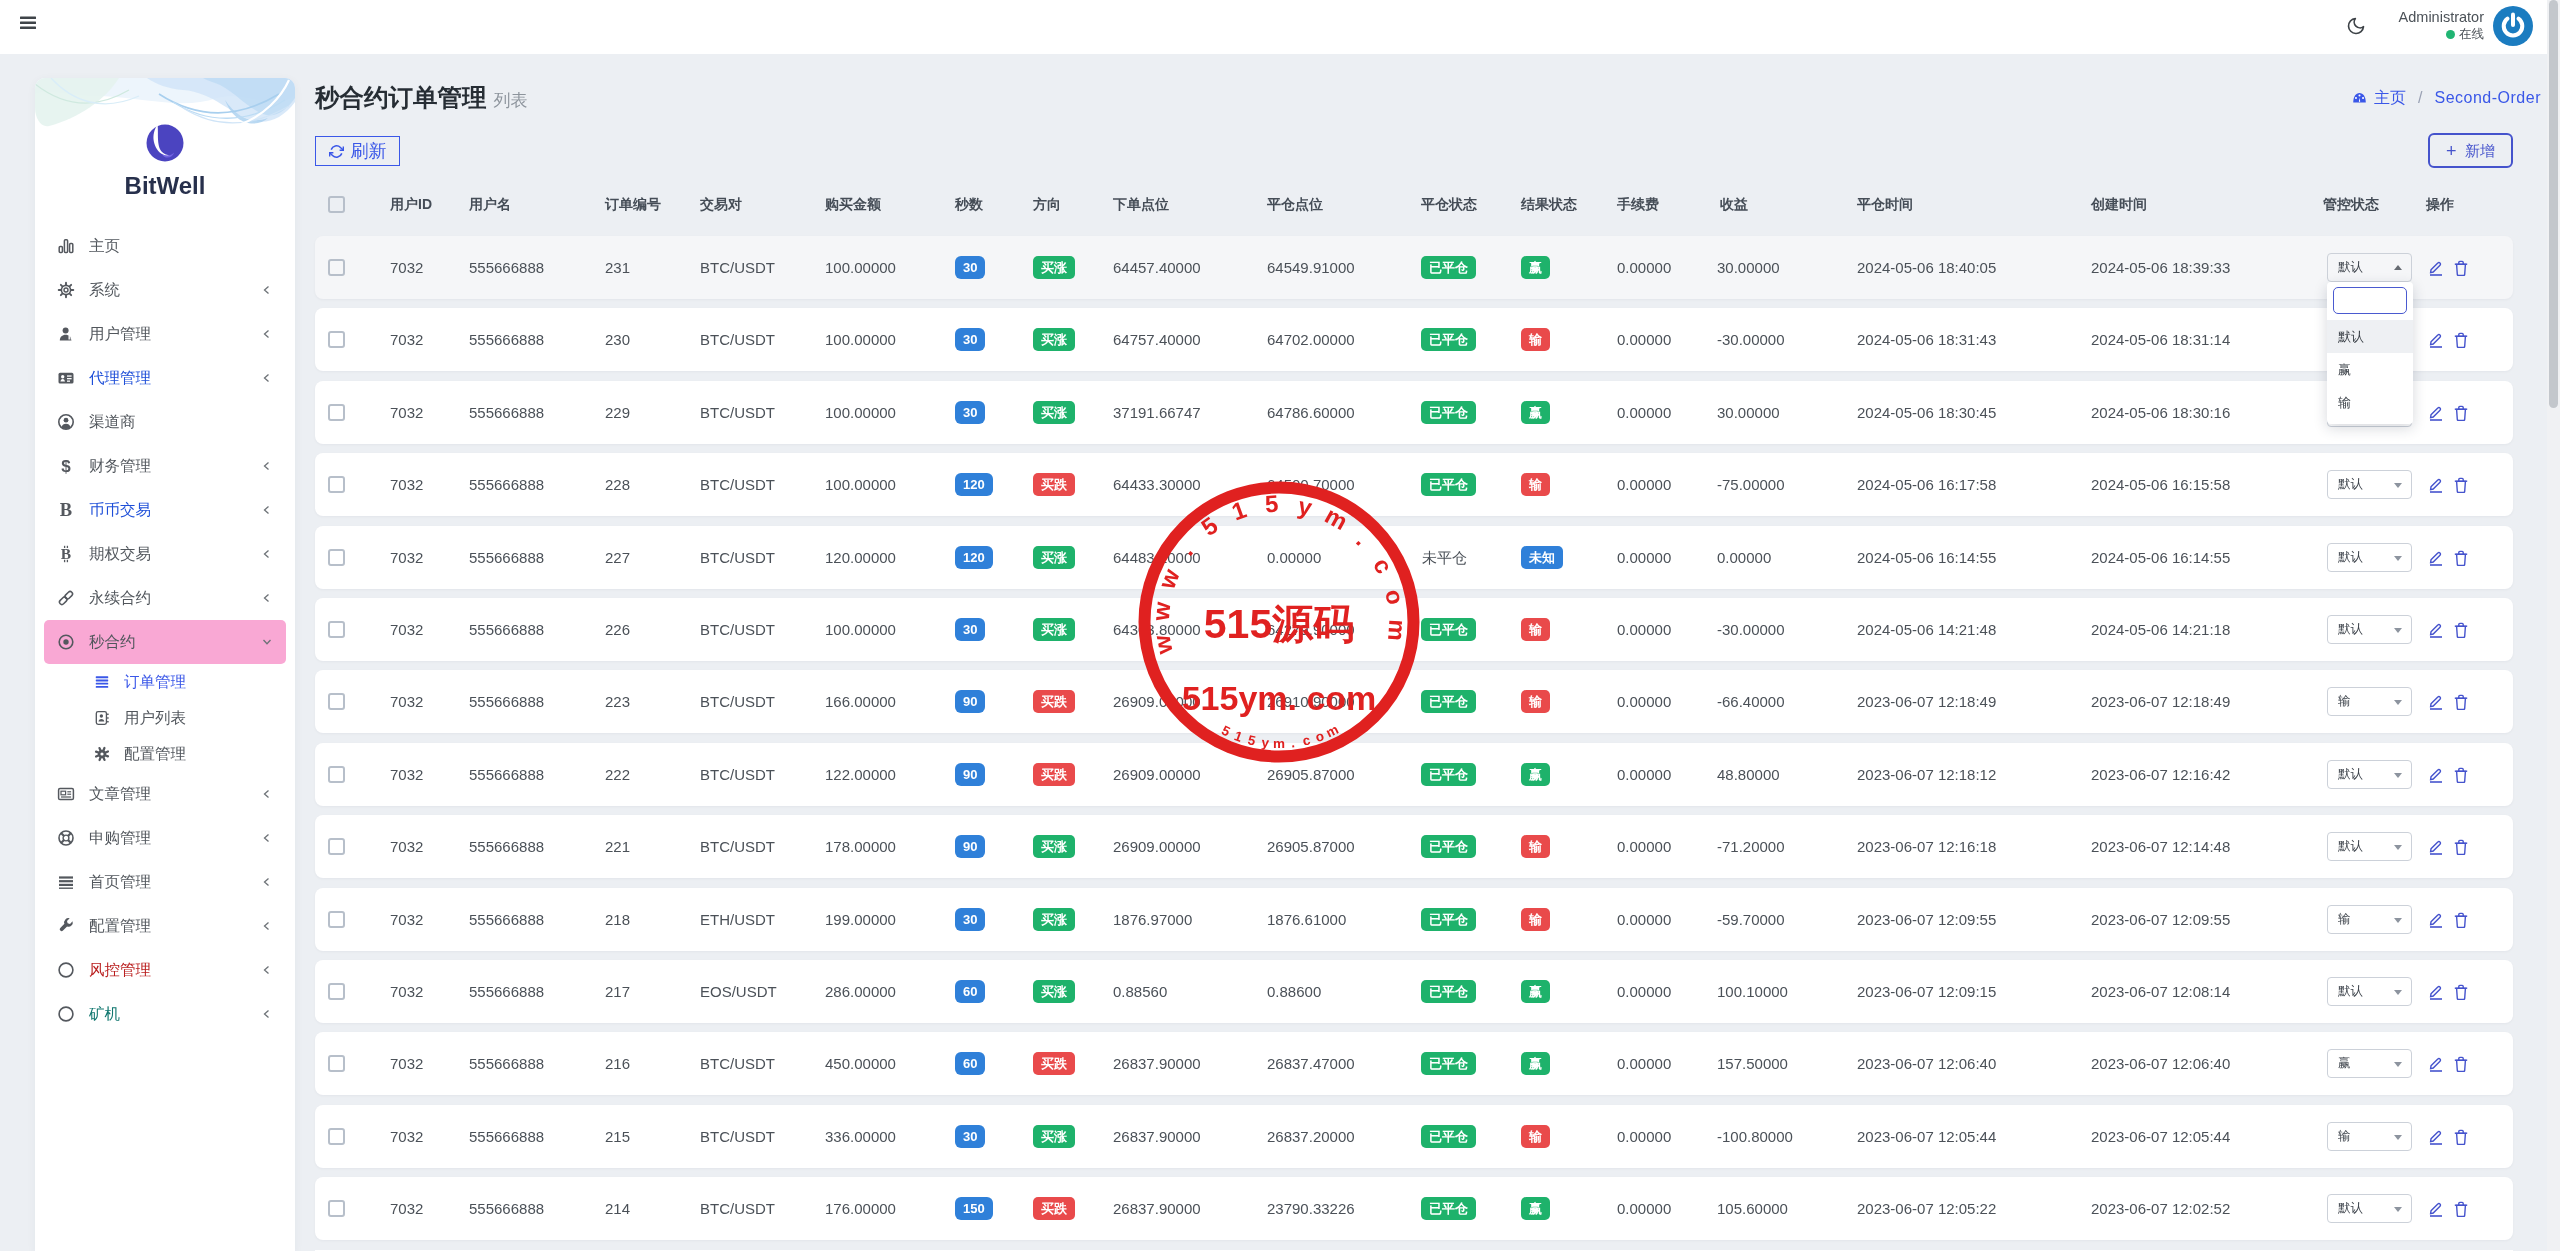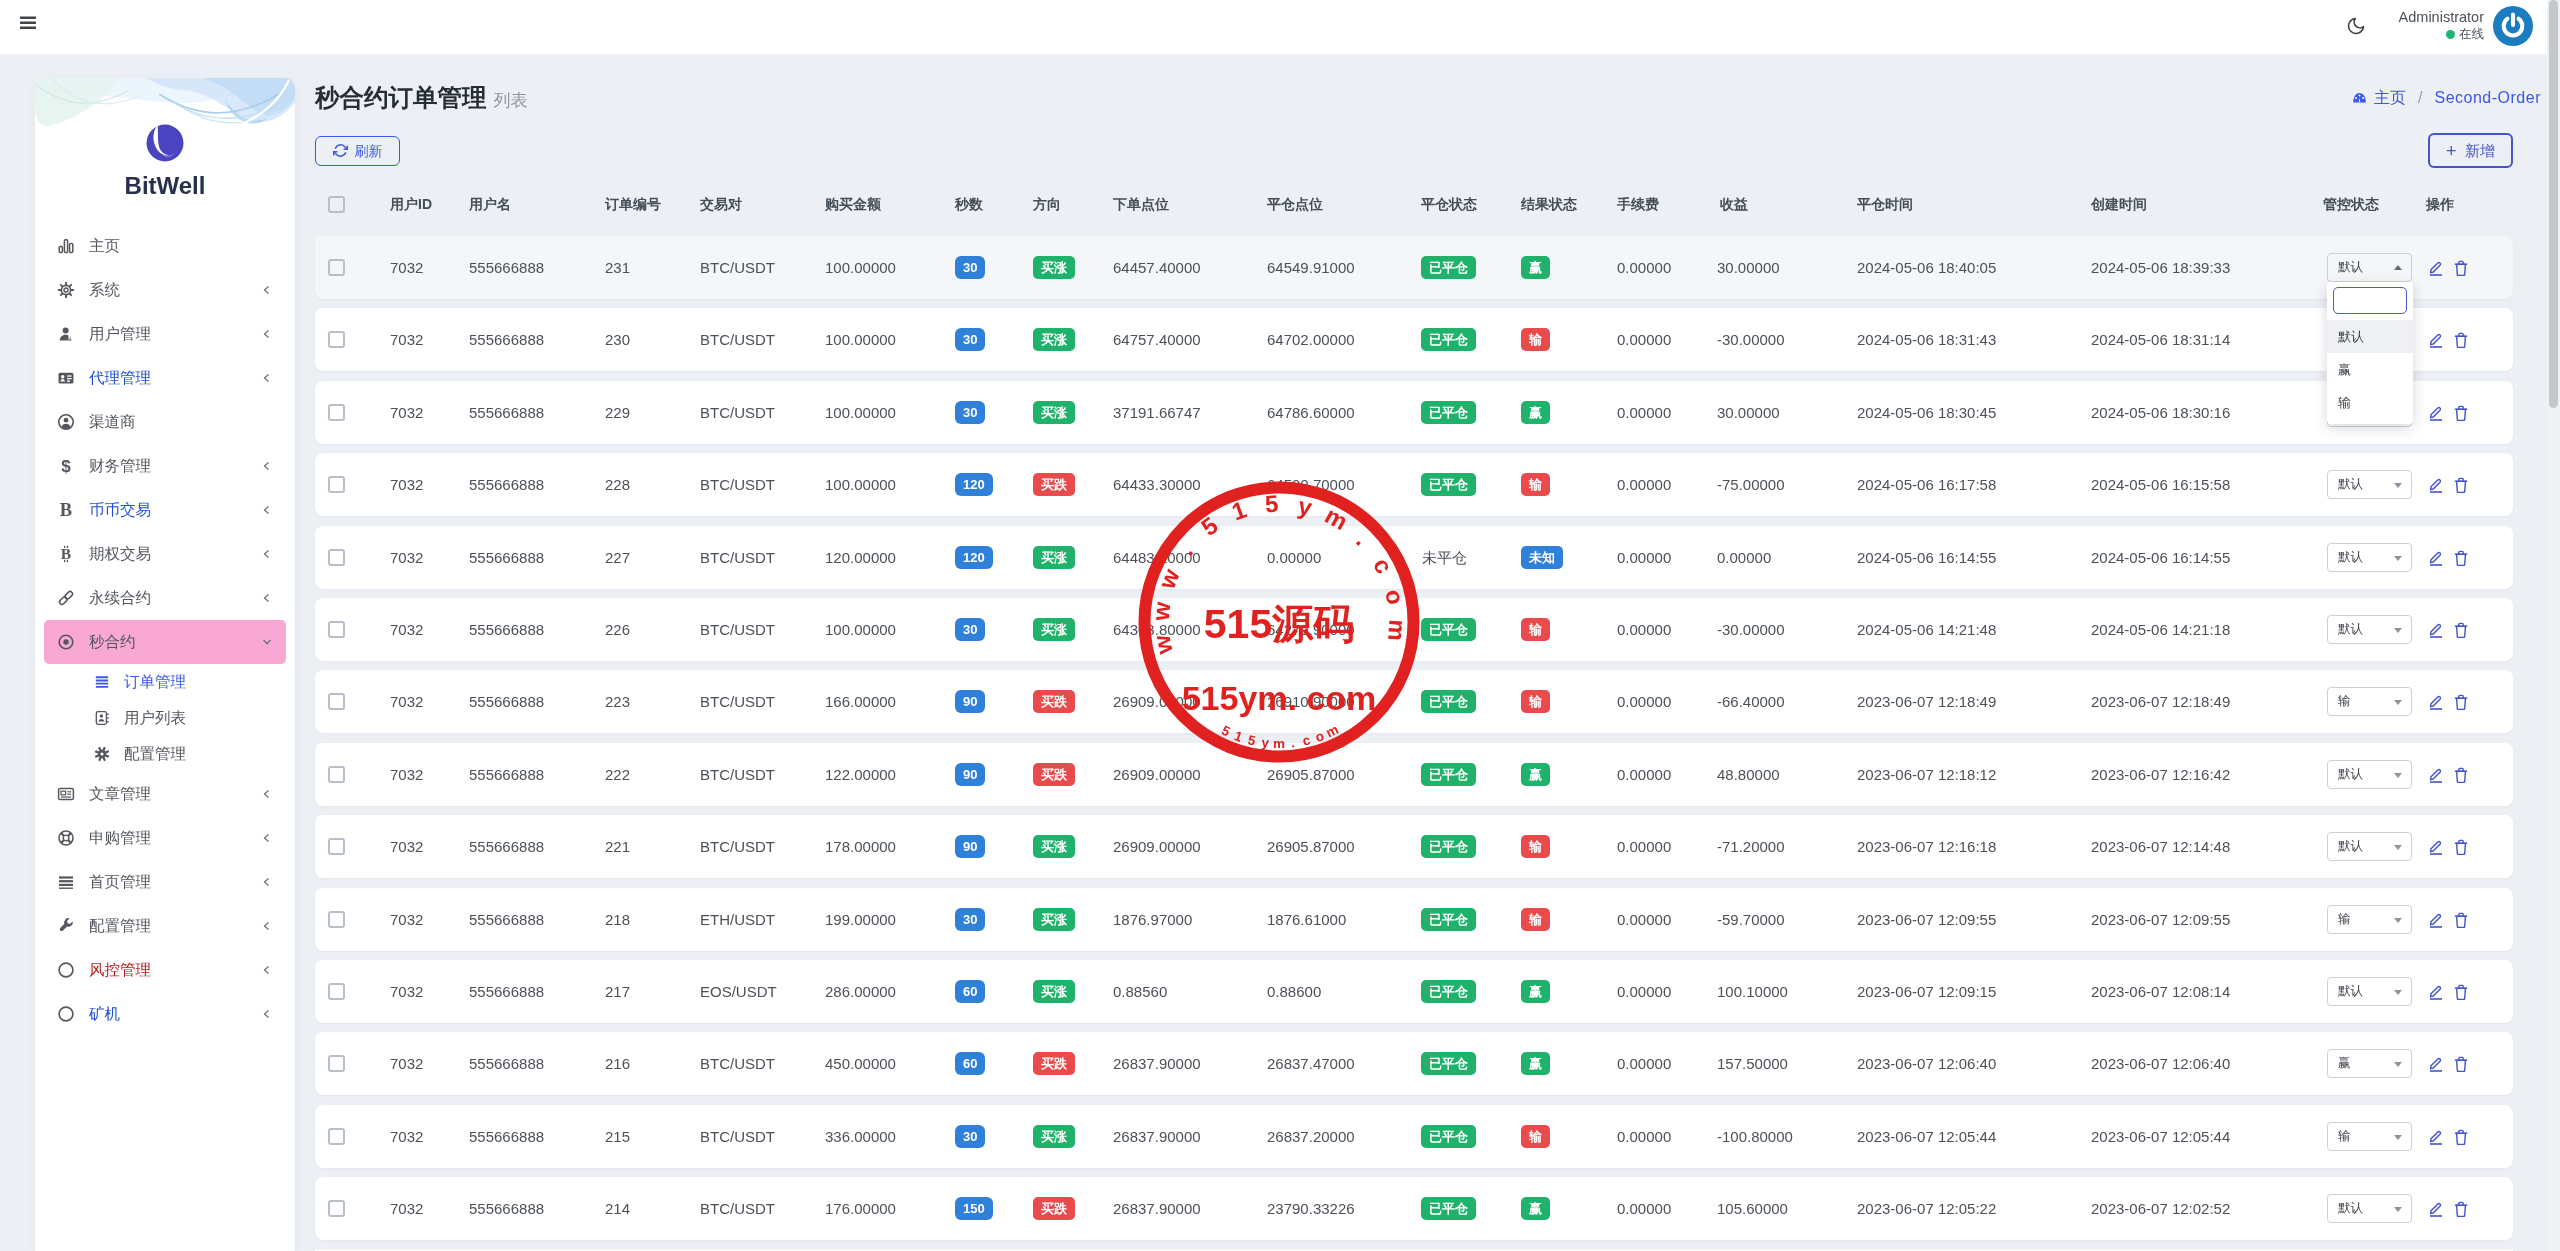--- a/index.html
+++ b/index.html
@@ -19,7 +19,7 @@
 .pgtitle small { font-size:17px; color:#8d949c; font-weight:normal; margin-left:7px; }
 .crumb { position:absolute; top:88px; right:19px; height:20px; line-height:20px; font-size:16px; color:#3a57e8; }
 .crumb .sep { color:#9aa1b4; margin:0 12px; }
-.btn-refresh { position:absolute; left:315px; top:136px; width:85px; height:30px; line-height:28px; text-align:center; border:1px solid #3a57e8; border-radius:6px; color:#3a57e8; font-size:14px; }
+.btn-refresh { position:absolute; left:315px; top:136px; width:85px; height:30px; line-height:28px; text-align:center; border:1px solid #3a57e8; border-radius:0; color:#3a57e8; font-size:18px; }
 .btn-add { position:absolute; left:2428px; top:133px; width:85px; height:35px; line-height:32px; text-align:center; border:2px solid #4553cc; border-radius:6px; color:#4553cc; font-size:15px; }
 .thead { position:absolute; left:315px; top:184px; width:2198px; height:40px; }
 .hc { position:absolute; top:0; height:40px; line-height:40px; font-size:14px; font-weight:bold; color:#454d57; }

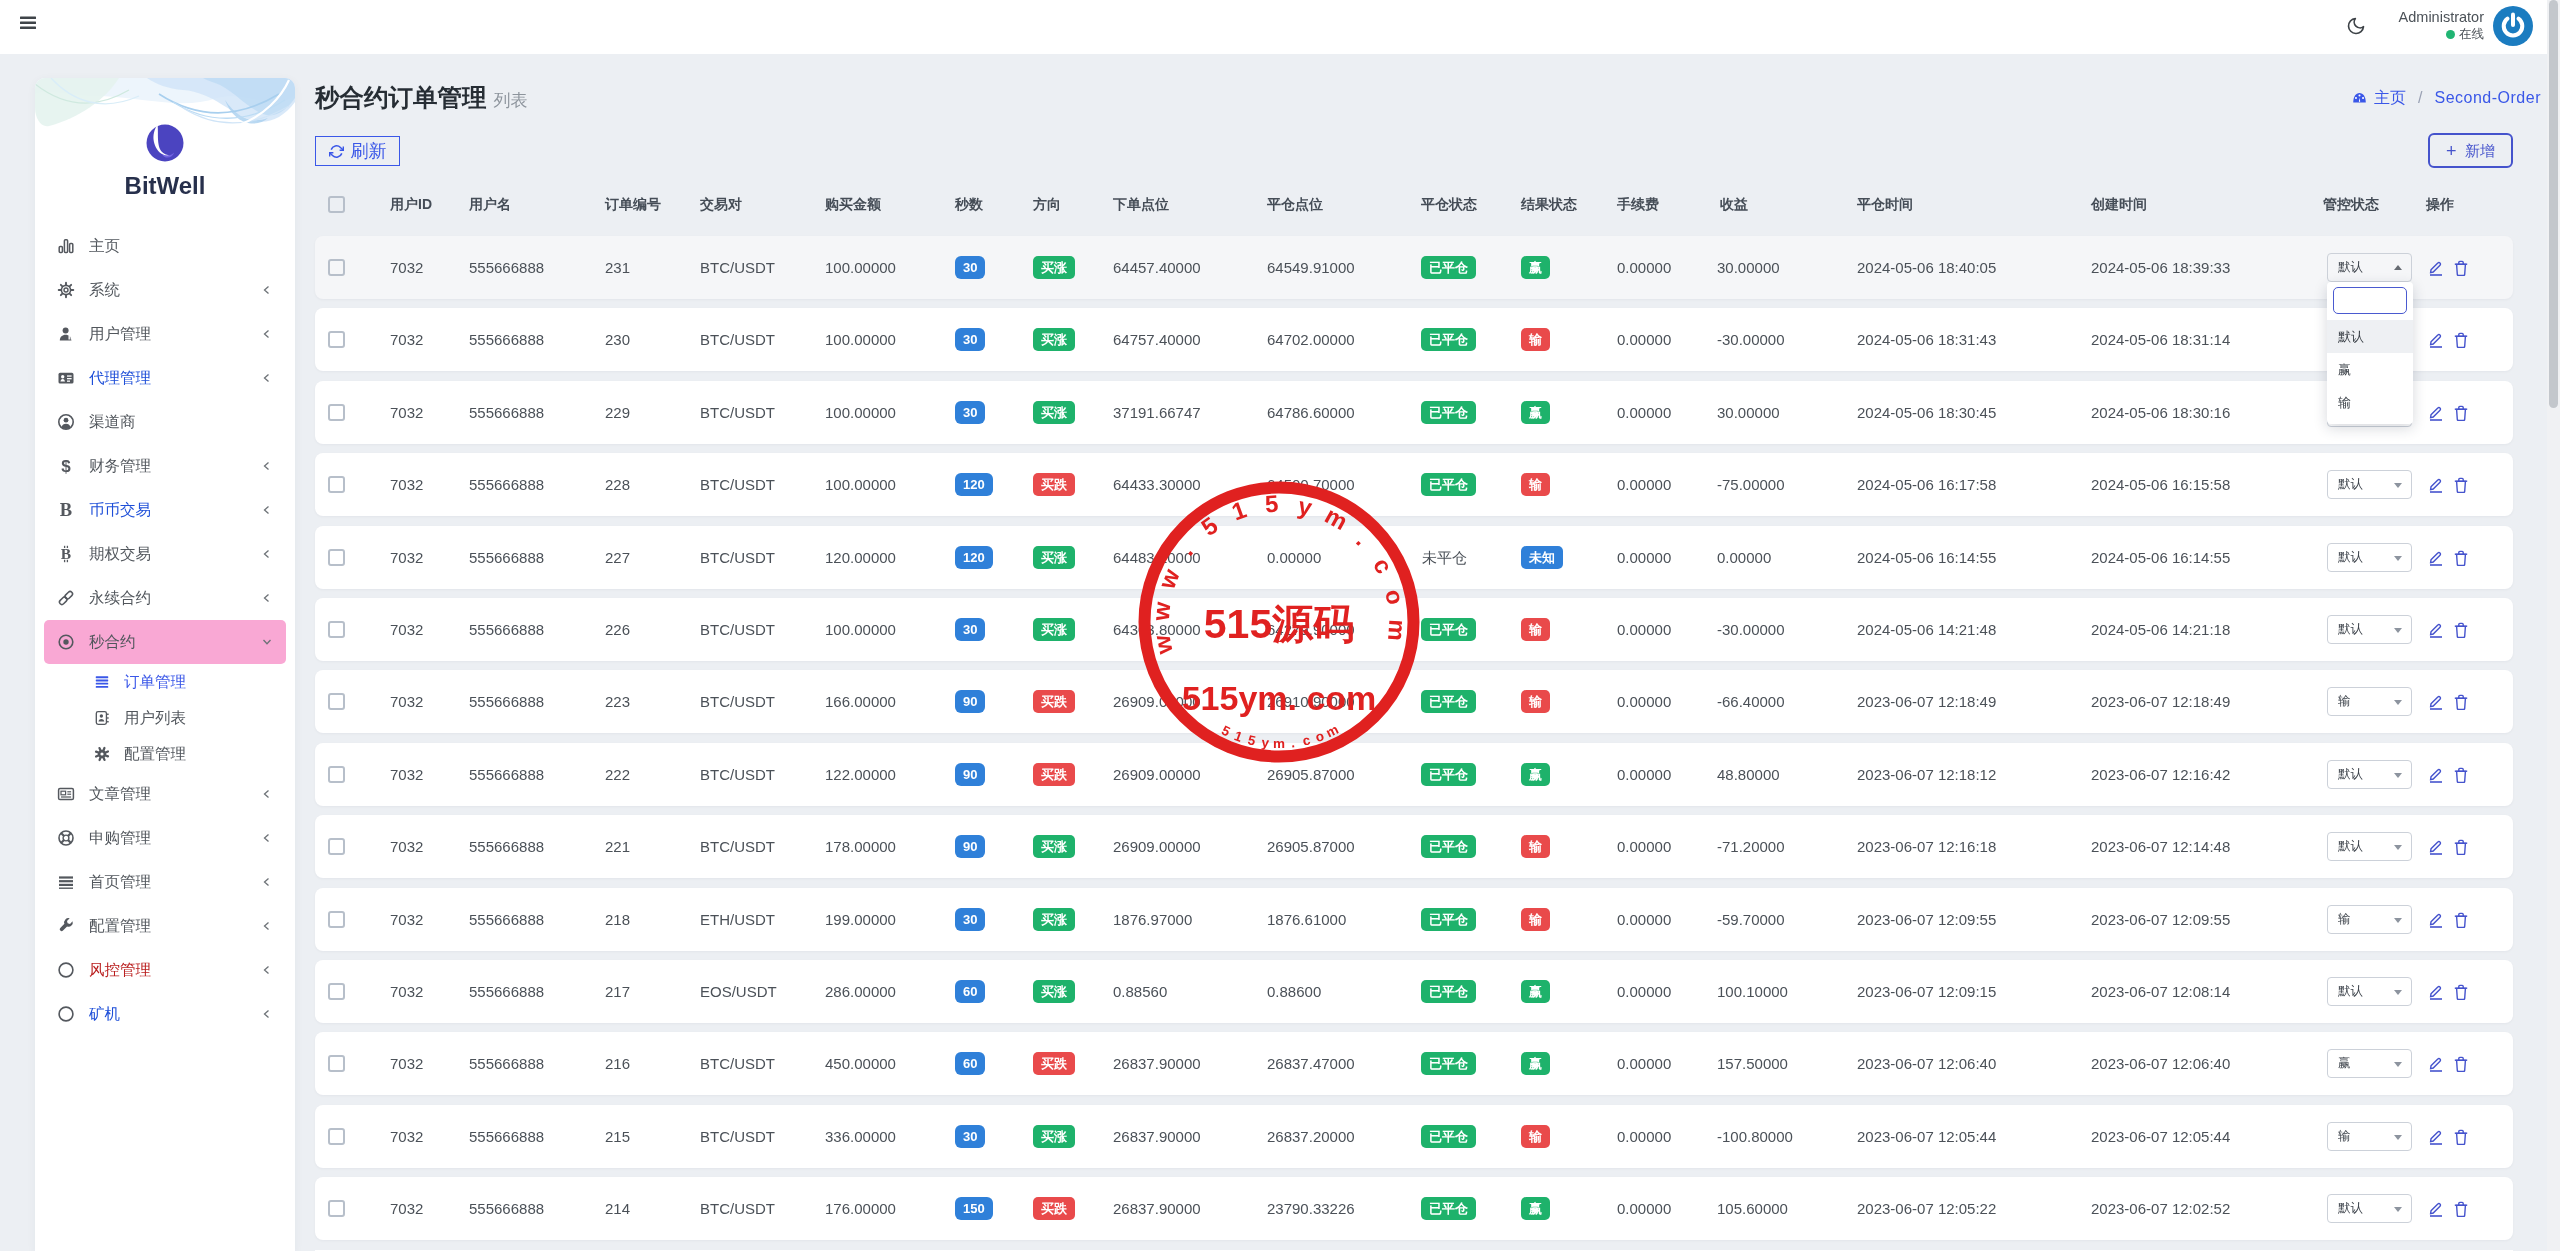--- a/index.html
+++ b/index.html
@@ -354,7 +354,7 @@
             <circle cx="9" cy="9" r="6.9" fill="none" stroke="#54585e" stroke-width="1.6"></circle>
           </svg>
         </span>
-        <span class="mlb" style="color:#1d4ed8;">矿机</span>
+        <span class="mlb" style="color:#0f766e;">矿机</span>
         <svg class="chev" viewBox="0 0 10 10">
           <polyline points="6.5,1.5 2.5,5 6.5,8.5" fill="none" stroke="#6d7277" stroke-width="1.3"></polyline>
         </svg>

